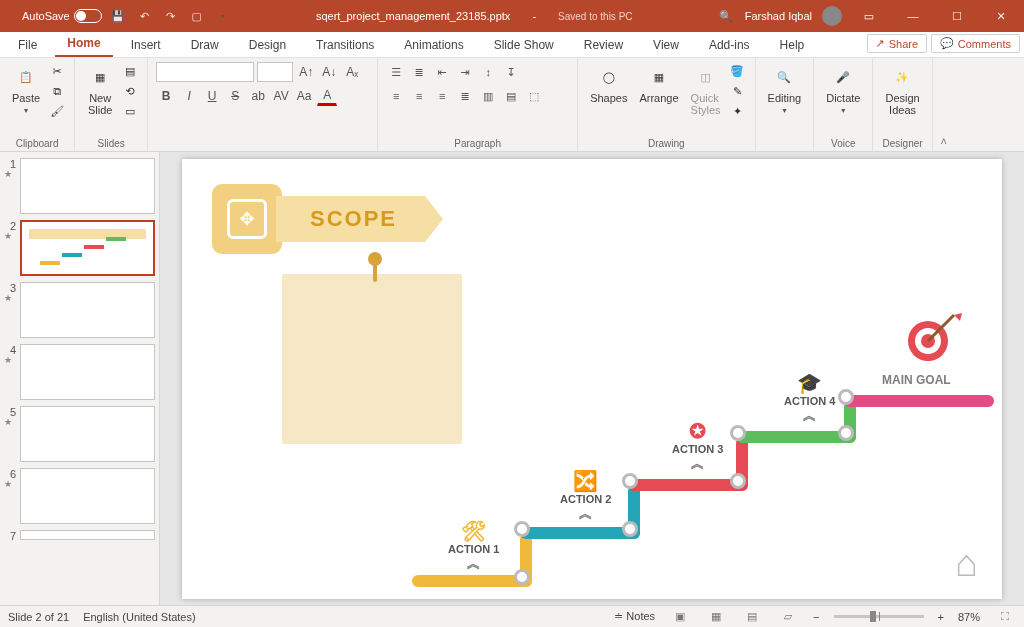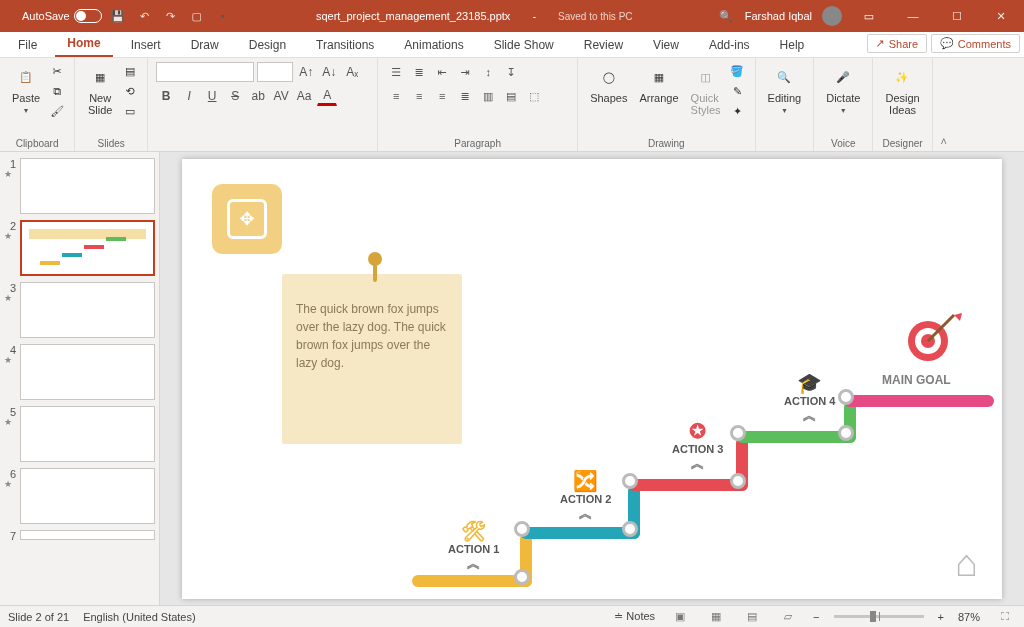--- a/index.html
+++ b/index.html
@@ -368,6 +368,7 @@
         <div class="scope-hex">
           <div class="scope-hex-inner">✥</div>
         </div>
+        <div class="scope-ribbon">SCOPE</div>
       </div>
 
       <div class="sticky">

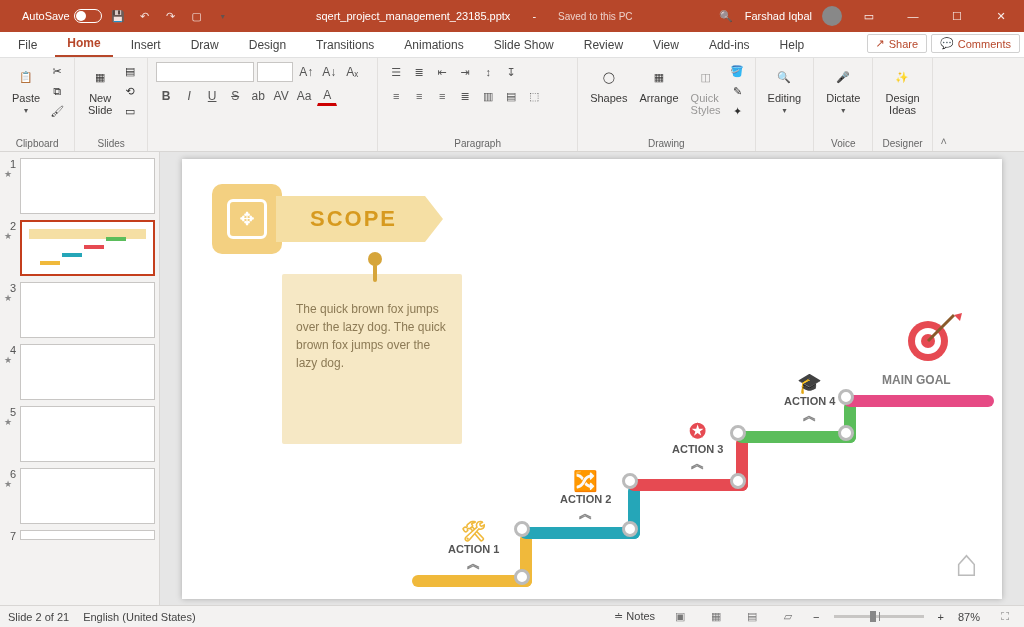--- a/index.html
+++ b/index.html
@@ -373,7 +373,6 @@
 
       <div class="sticky">
         <div class="pin"></div>
-        <span>The quick brown fox jumps over the lazy dog. The quick brown fox jumps over the lazy dog.</span>
       </div>
 
       <div class="steps">

